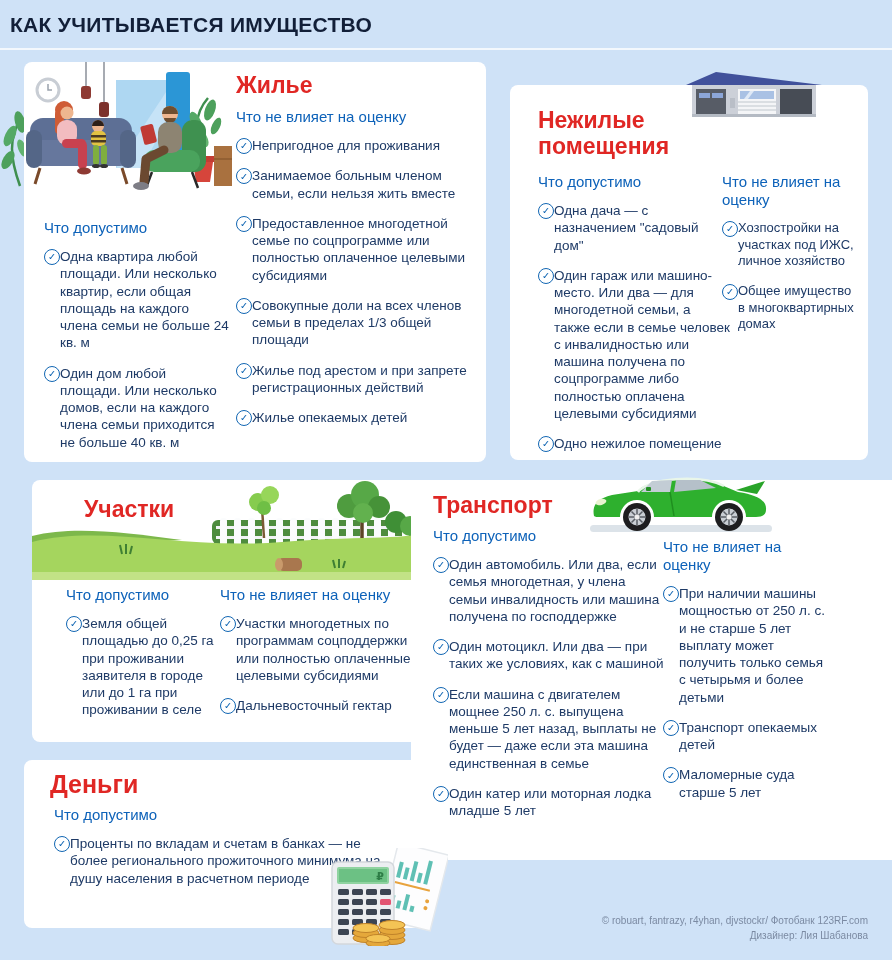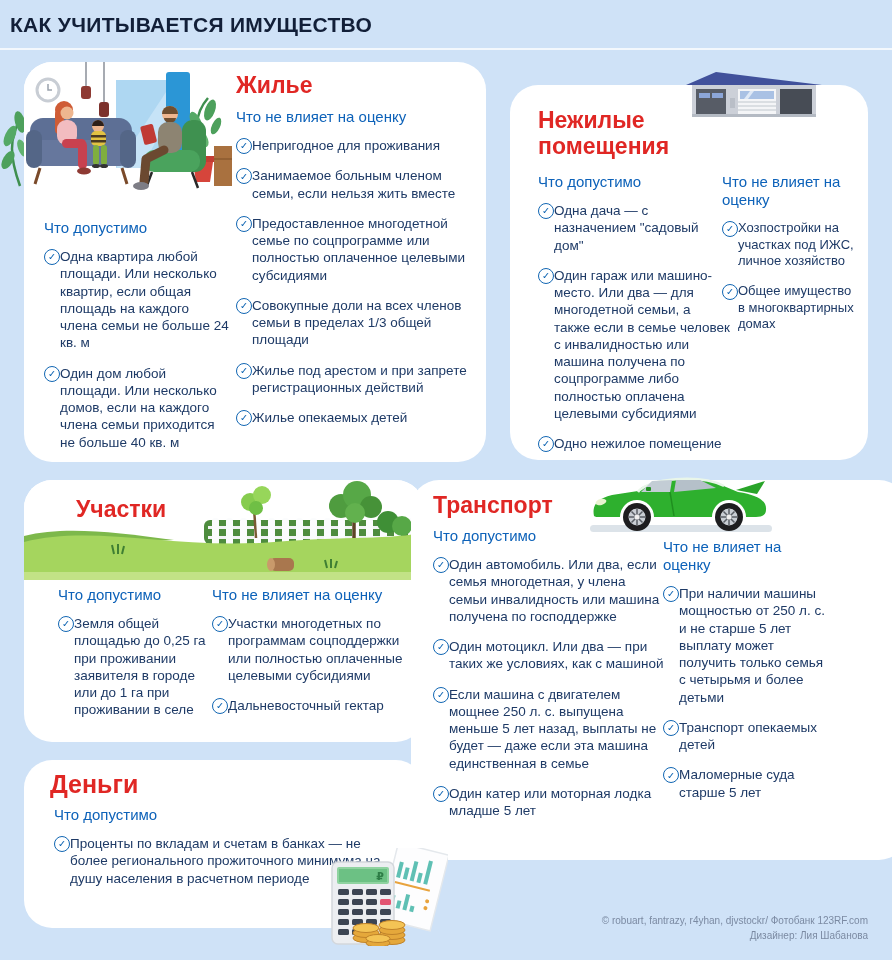--- a/index.html
+++ b/index.html
@@ -13,7 +13,7 @@
     font-size:21px;font-weight:bold;color:#121f38;letter-spacing:.3px;
   }
   .divider{position:absolute;left:0;top:48px;width:892px;height:2px;background:rgba(255,255,255,.75)}
-  .card{position:absolute;background:#fff;border-radius:28px}
+  .card{position:absolute;background:#fff;border-radius:8px}
   .sec-title{position:absolute;font-weight:bold;color:#e02724;font-size:23px;line-height:1.14}
   .col{position:absolute}
   .col-h{font-weight:normal;color:#0d62b9;font-size:15px;margin:0 0 11px 0;line-height:1.2}

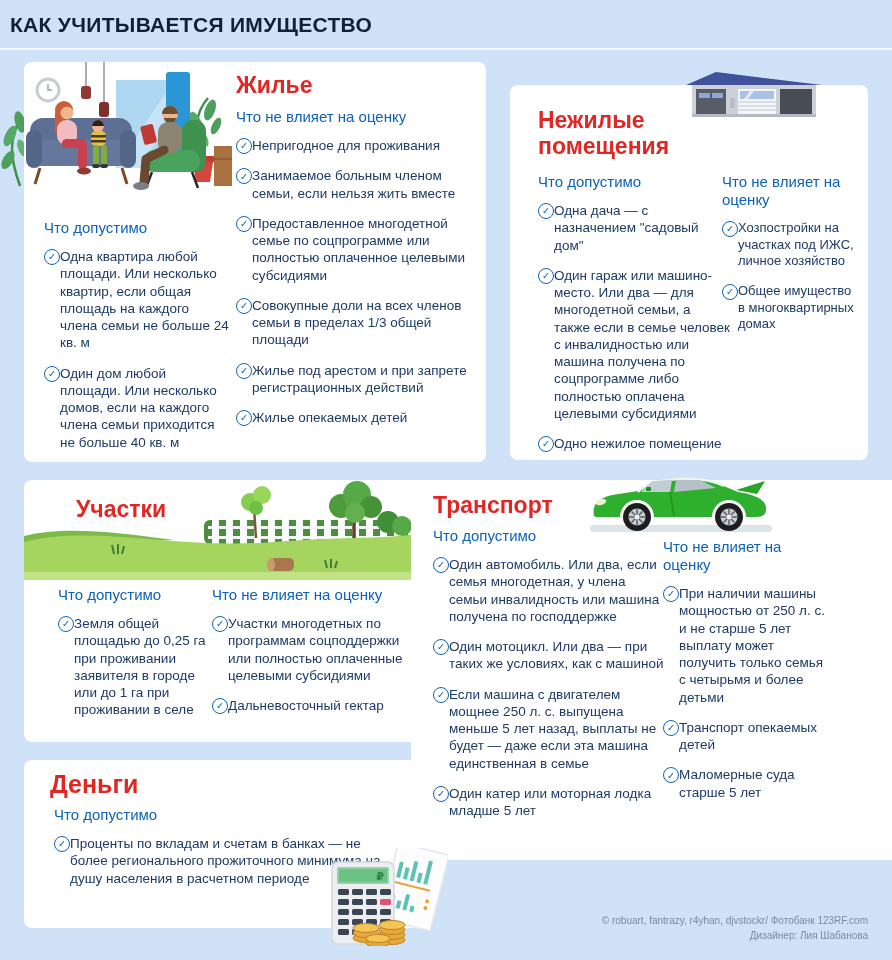--- a/index.html
+++ b/index.html
@@ -200,7 +200,7 @@
   <rect x="6" y="46" width="124" height="3" fill="#b4bac3"></rect>
 </svg>
 
-<div class="card" style="left:24px;top:480px;width:400px;height:262px">
+<div class="card" style="left:32px;top:480px;width:400px;height:262px">
   <div class="clip" style="left:0;top:0;width:400px;height:100px;border-radius:28px 28px 0 0">
     <svg width="400" height="100" viewBox="0 0 400 100">
       <rect width="400" height="100" fill="#ffffff"></rect>

